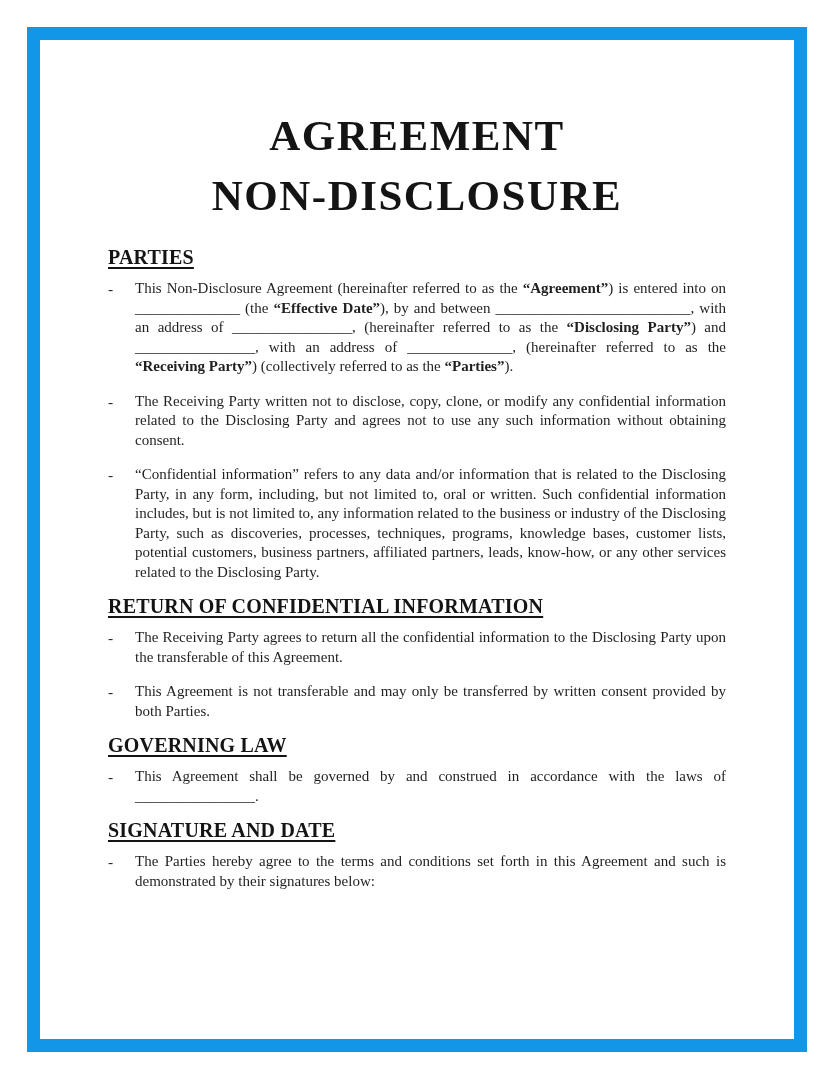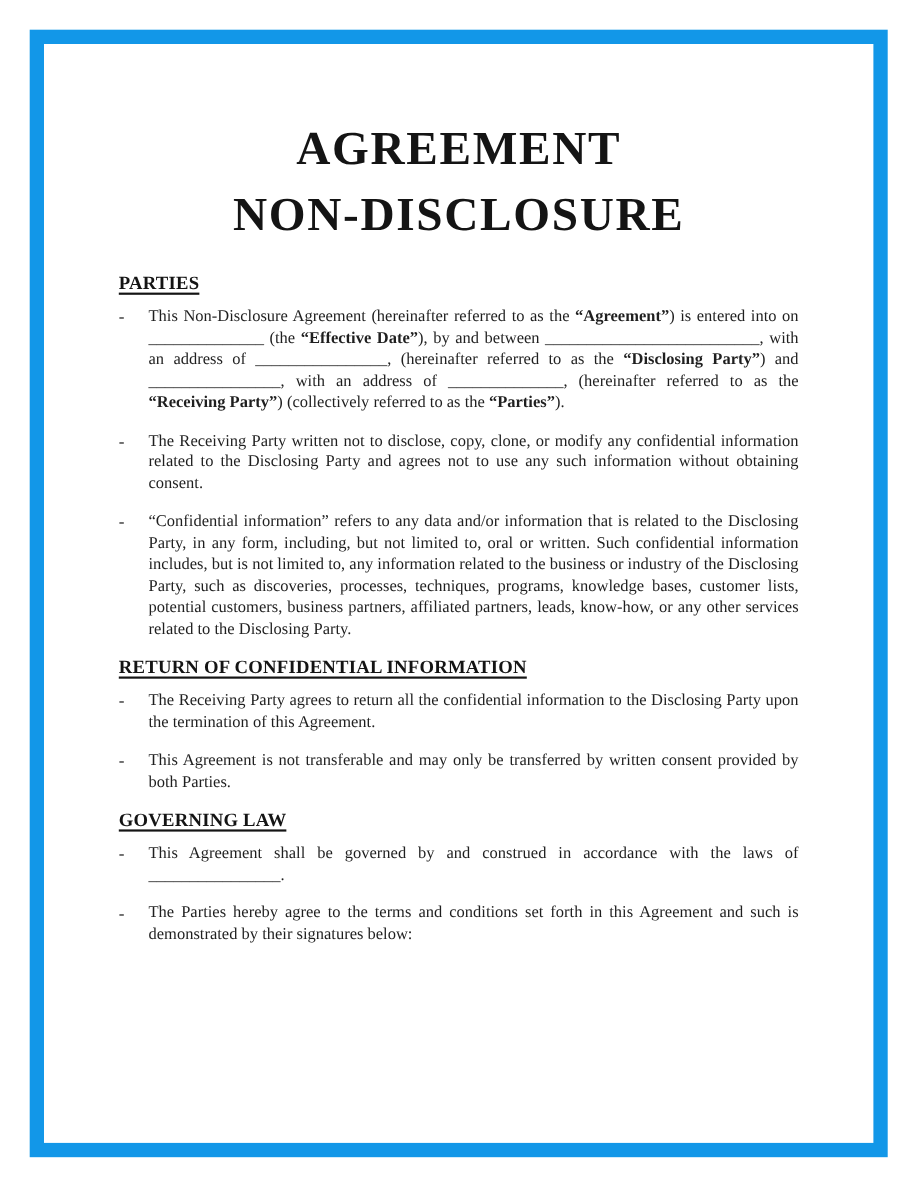--- a/index.html
+++ b/index.html
@@ -39,7 +39,7 @@
   .doc-title .title-line { display: block; }
   h2.sec-heading {
     margin: 15px 0 12px 0;
-    font-size: 17px;
+    font-size: 20px;
     line-height: 19px;
     font-weight: bold;
     color: #141414;

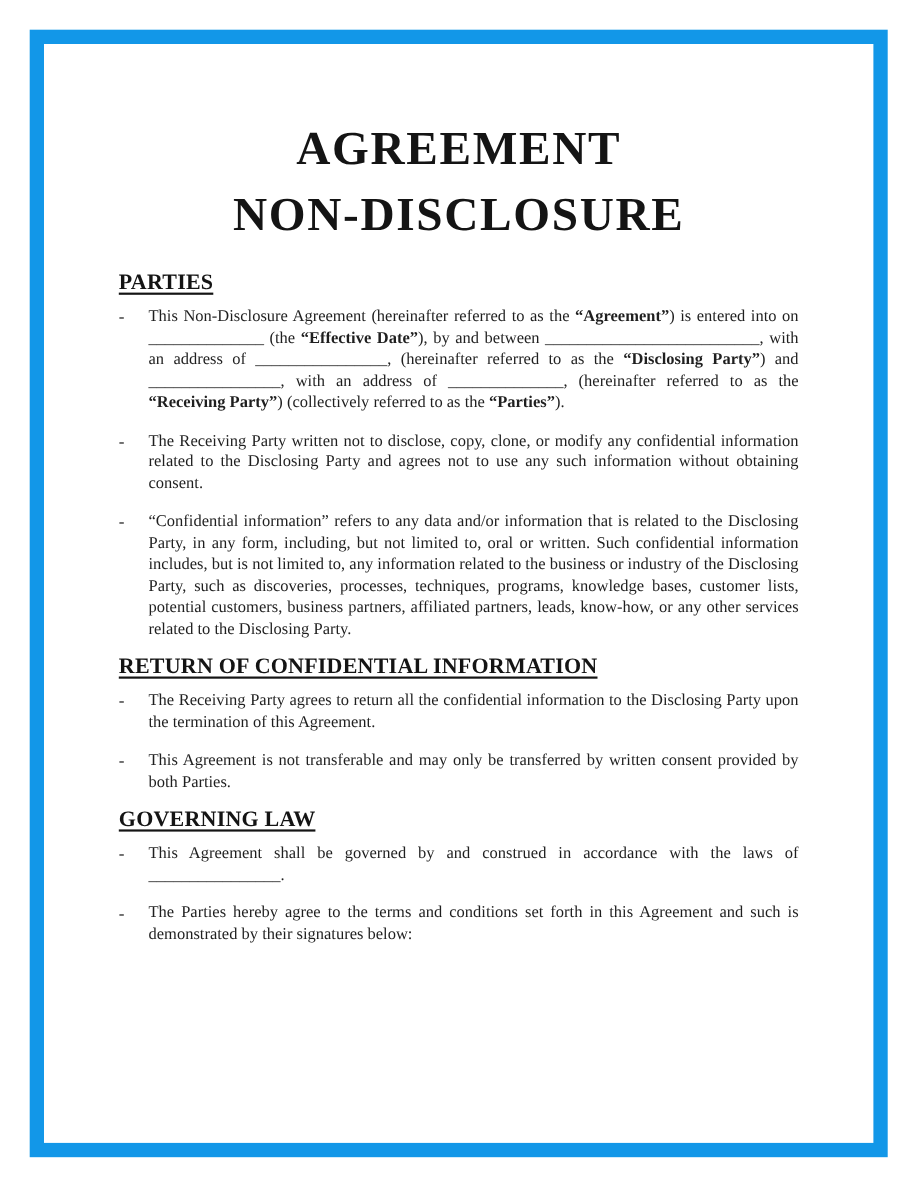--- a/index.html
+++ b/index.html
@@ -99,7 +99,7 @@
       <h2 class="sec-heading">RETURN OF CONFIDENTIAL INFORMATION</h2>
       <div class="bullet">
         <div class="marker">-</div>
-        <div class="para"><span>The Receiving Party agrees to return all the confidential information to the Disclosing Party upon the termination of this Agreement.</span></div>
+        <div class="para"><span>The Receiving Party agrees to return all the confidential information to the Disclosing Party upon the transferable of this Agreement.</span></div>
       </div>
     </div>
 

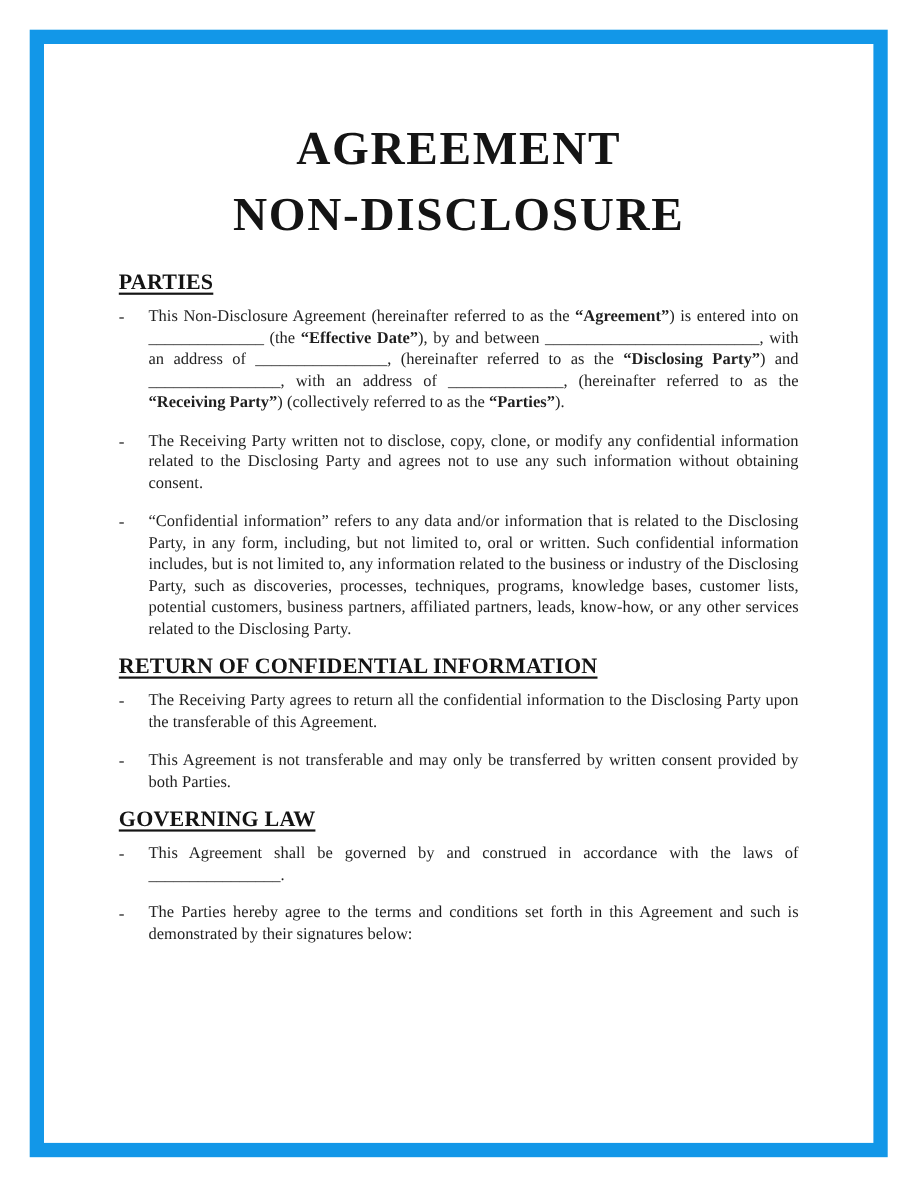--- a/index.html
+++ b/index.html
@@ -119,6 +119,7 @@
     </div>
 
     <div>
+      <h2 class="sec-heading">SIGNATURE AND DATE</h2>
       <div class="bullet">
         <div class="marker">-</div>
         <div class="para"><span>The Parties hereby agree to the terms and conditions set forth in this Agreement and such is demonstrated by their signatures below:</span></div>

